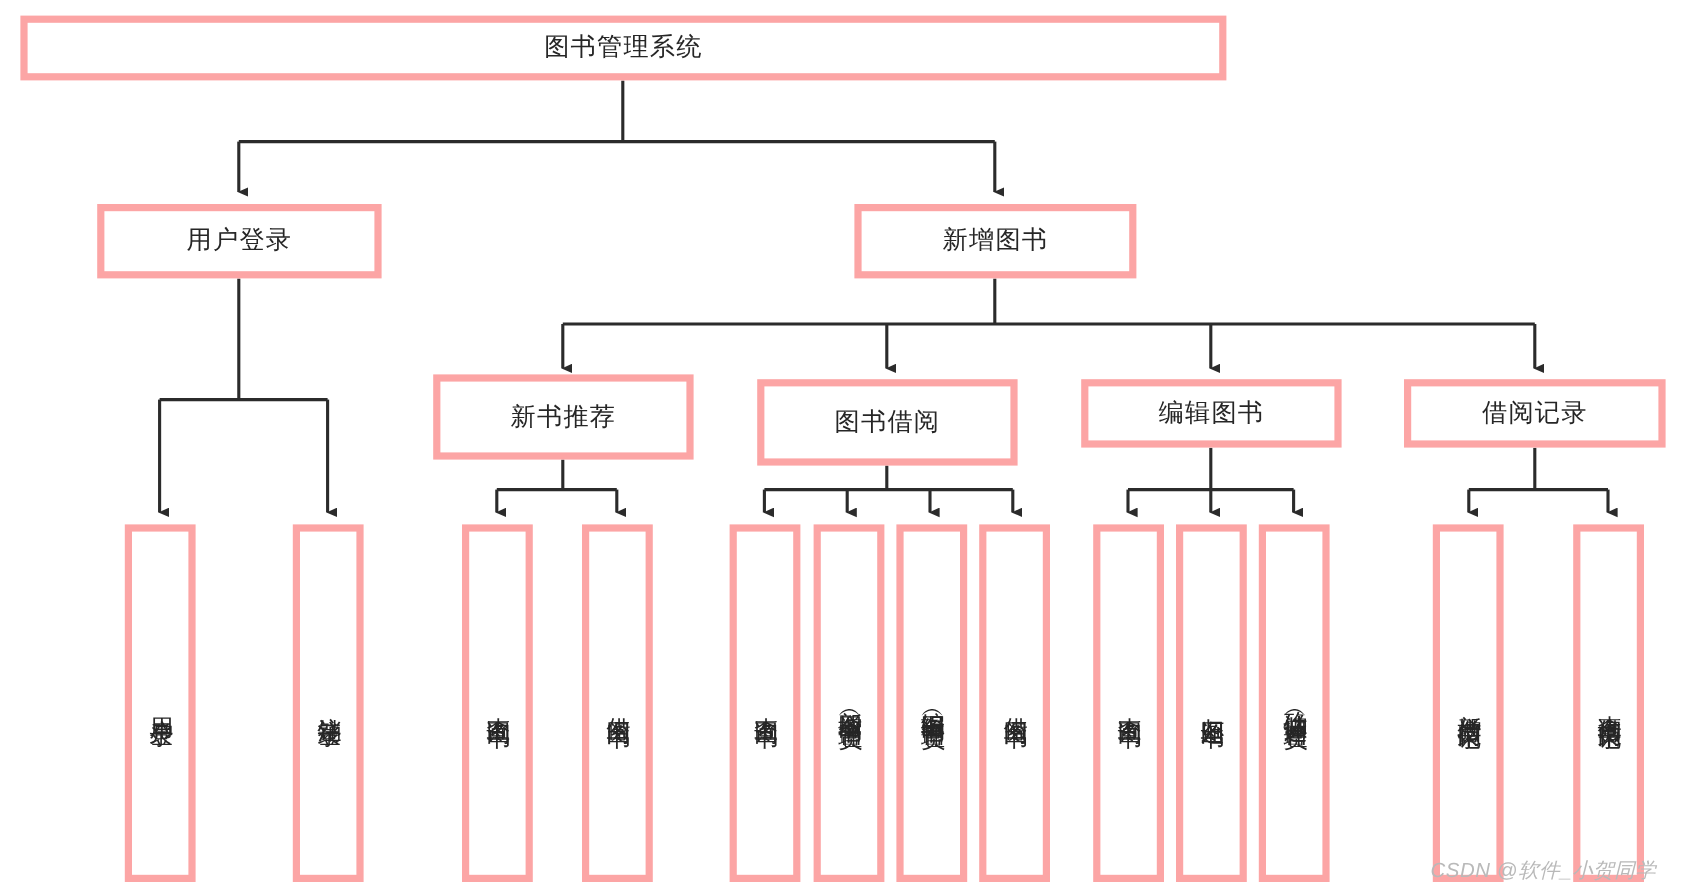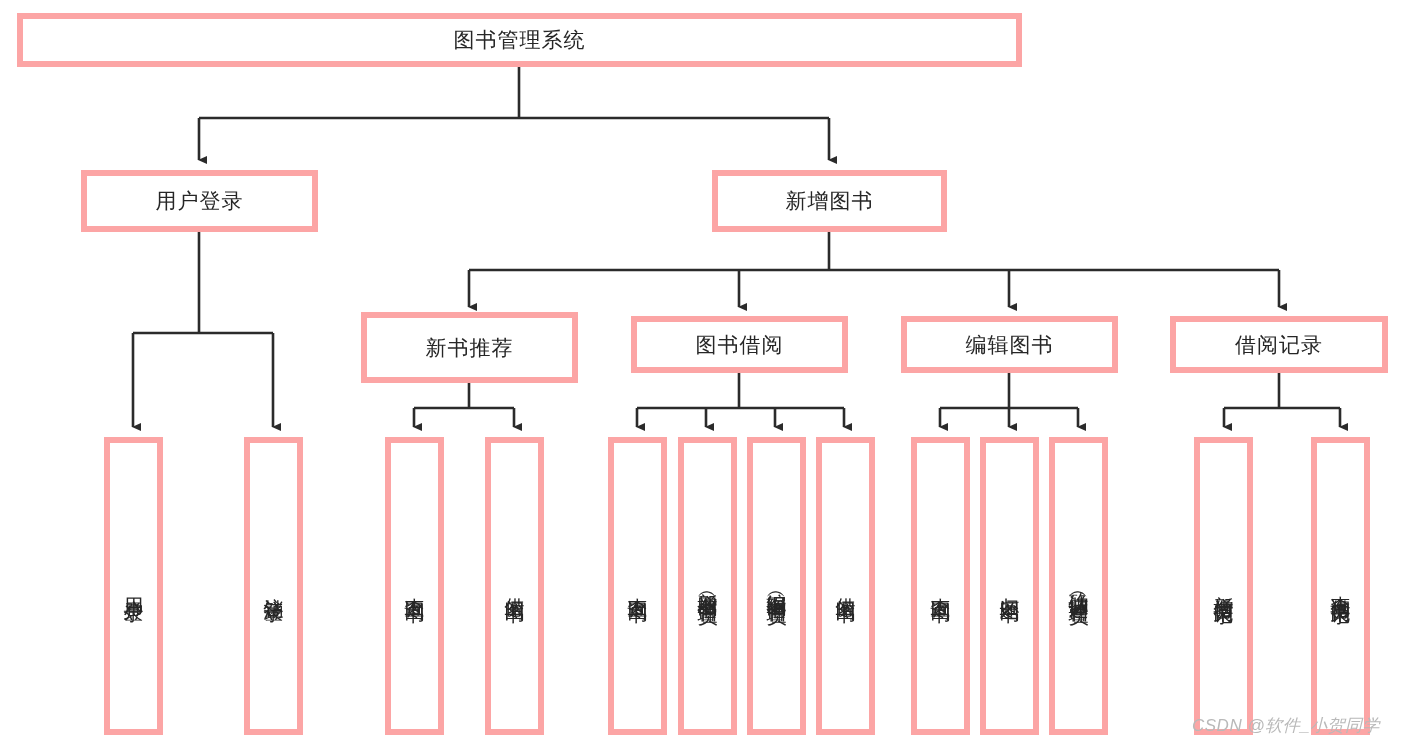--- a/index.html
+++ b/index.html
@@ -126,7 +126,7 @@
   <div class="node h" style="left:712px; top:170px; width:235px; height:62px;">新增图书</div>
 
   <div class="node h" style="left:361px; top:312px; width:217px; height:71px;">新书推荐</div>
-  <div class="node h" style="left:631px; top:316px; width:217px; height:57px;">图书借阅</div>
+  <div class="node h" style="left:631px; top:316px; width:217px; height:72px;">图书借阅</div>
   <div class="node h" style="left:901px; top:316px; width:217px; height:57px;">编辑图书</div>
   <div class="node h" style="left:1170px; top:316px; width:218px; height:57px;">借阅记录</div>
 

